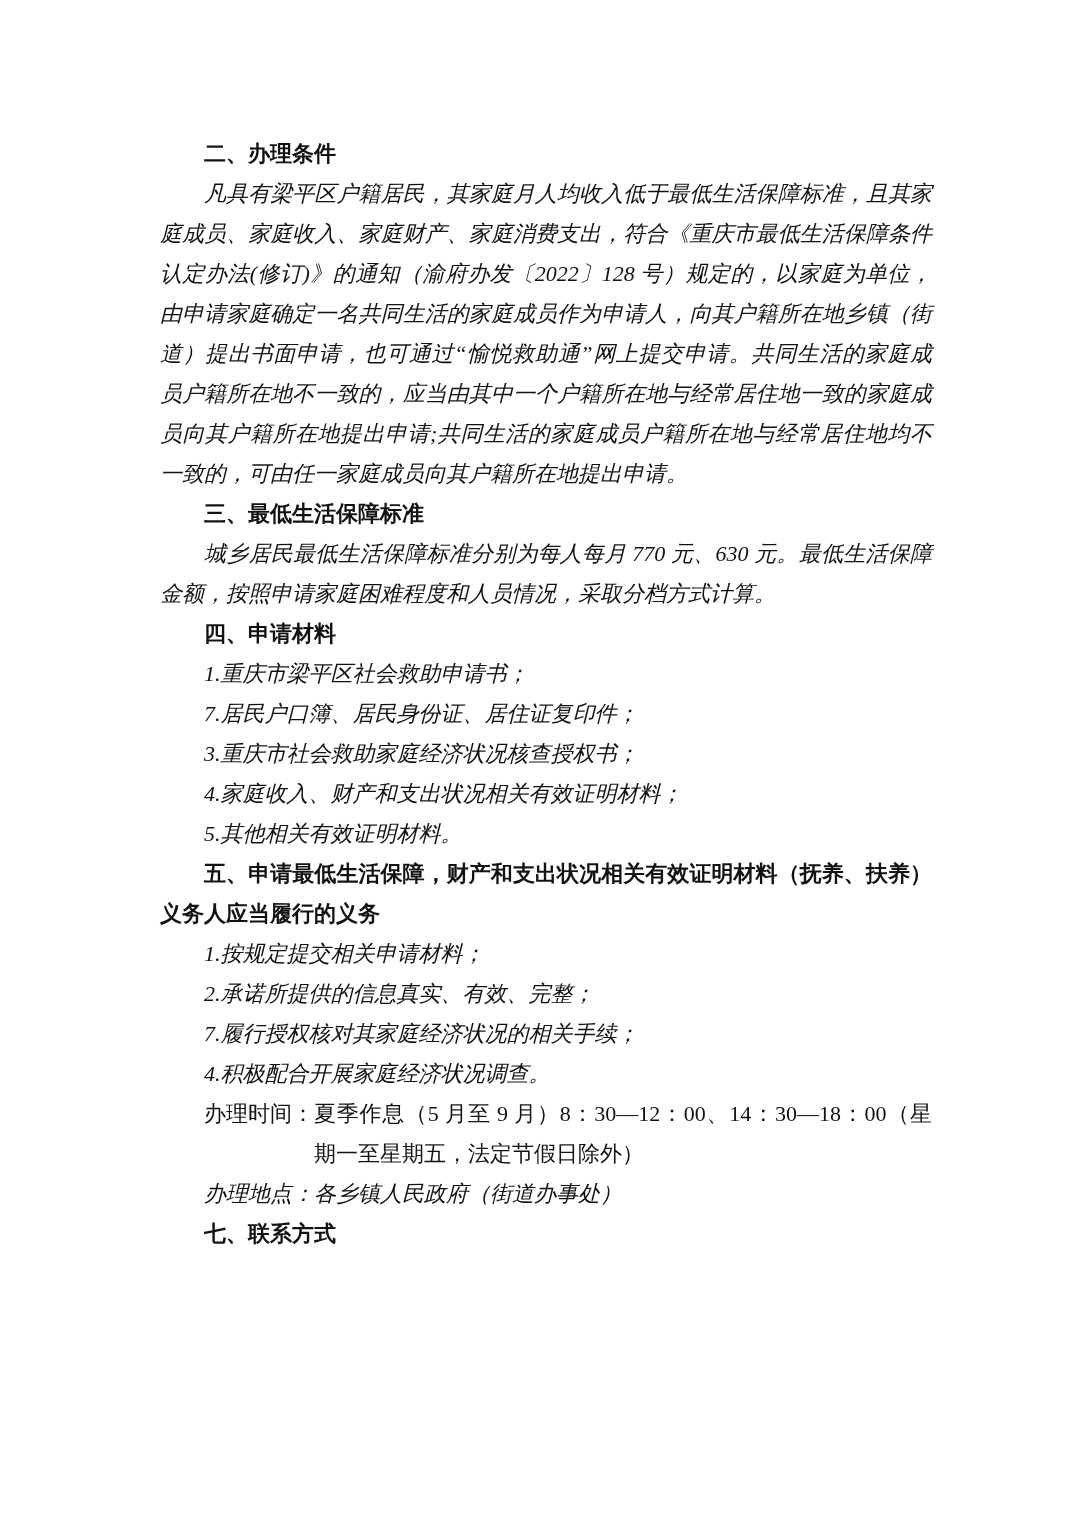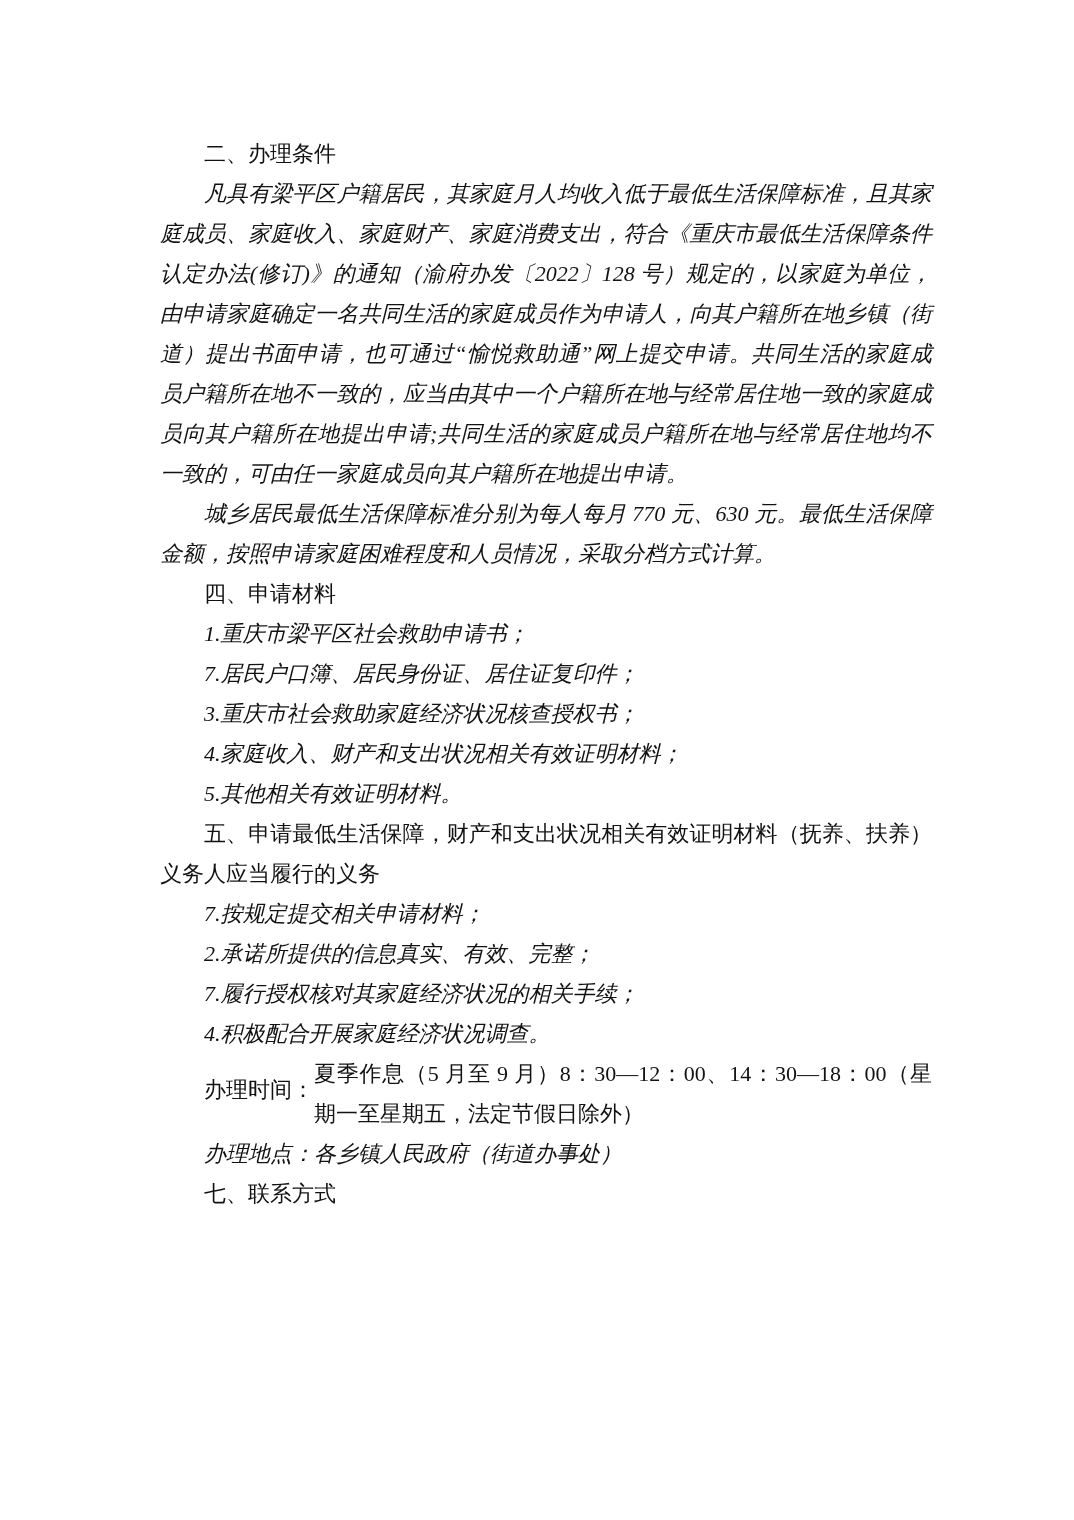--- a/index.html
+++ b/index.html
@@ -27,7 +27,7 @@
     margin: 0;
   }
   .heading {
-    font-weight: 400;
+    font-weight: 700;
     text-indent: 44px;
   }
   .para, .item {

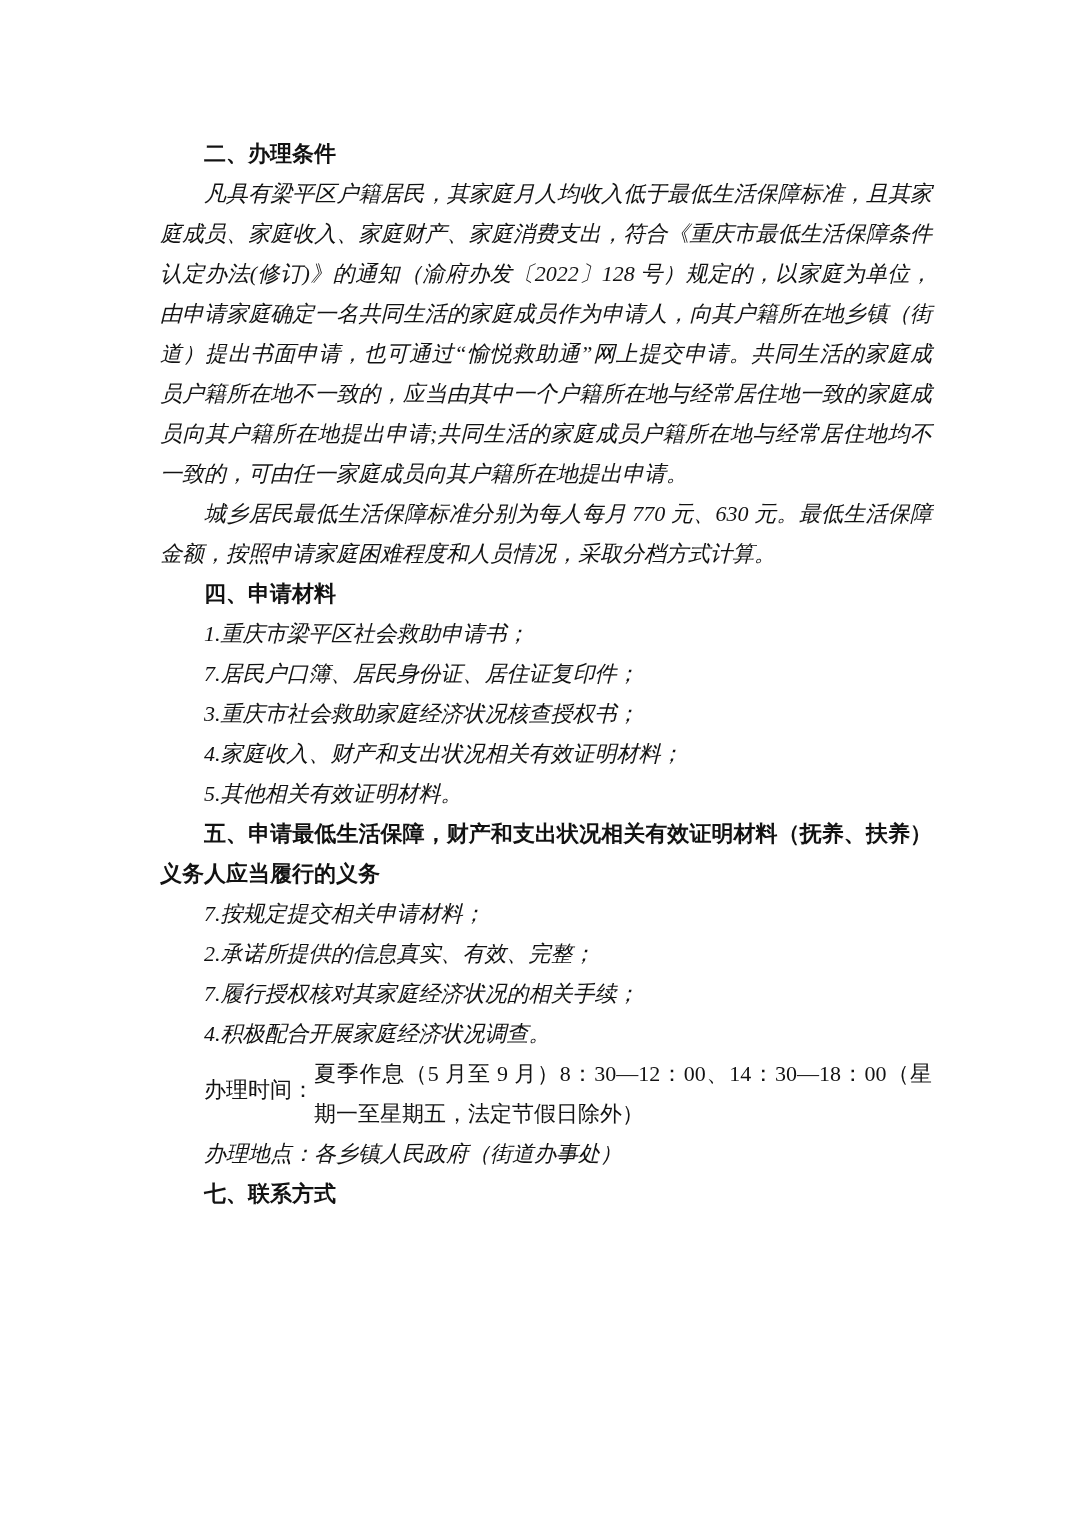--- a/index.html
+++ b/index.html
@@ -57,6 +57,7 @@
   <p class="heading">二、办理条件</p>
   <p class="para">凡具有梁平区户籍居民，其家庭月人均收入低于最低生活保障标准，且其家庭成员、家庭收入、家庭财产、家庭消费支出，符合《重庆市最低生活保障条件认定办法(修订)》的通知（渝府办发〔2022〕128 号）规定的，以家庭为单位，由申请家庭确定一名共同生活的家庭成员作为申请人，向其户籍所在地乡镇（街道）提出书面申请，也可通过“愉悦救助通”网上提交申请。共同生活的家庭成员户籍所在地不一致的，应当由其中一个户籍所在地与经常居住地一致的家庭成员向其户籍所在地提出申请;共同生活的家庭成员户籍所在地与经常居住地均不一致的，可由任一家庭成员向其户籍所在地提出申请。</p>
 
+  <p class="heading">三、最低生活保障标准</p>
   <p class="para">城乡居民最低生活保障标准分别为每人每月 770 元、630 元。最低生活保障金额，按照申请家庭困难程度和人员情况，采取分档方式计算。</p>
 
   <p class="heading">四、申请材料</p>

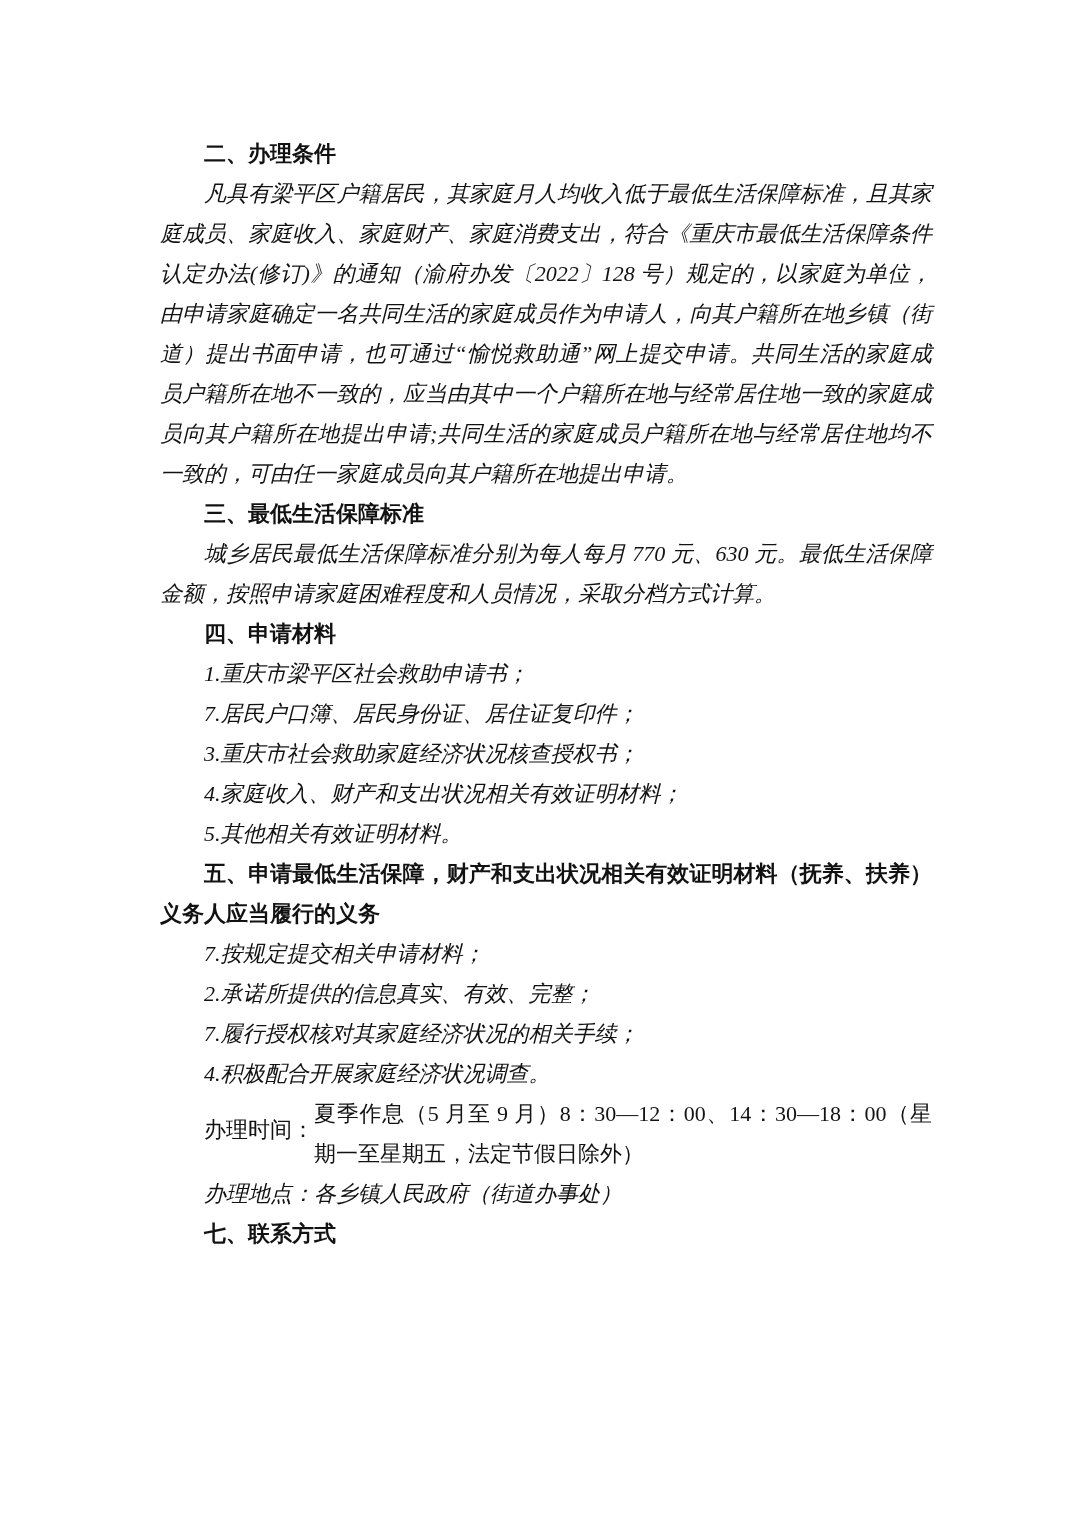--- a/index.html
+++ b/index.html
@@ -68,7 +68,7 @@
   <p class="item">5.其他相关有效证明材料。</p>
 
   <p class="heading">五、申请最低生活保障，财产和支出状况相关有效证明材料（抚养、扶养）义务人应当履行的义务</p>
-  <p class="item">7.按规定提交相关申请材料；</p>
+  <p class="item">1.按规定提交相关申请材料；</p>
   <p class="item">2.承诺所提供的信息真实、有效、完整；</p>
   <p class="item">7.履行授权核对其家庭经济状况的相关手续；</p>
   <p class="item">4.积极配合开展家庭经济状况调查。</p>

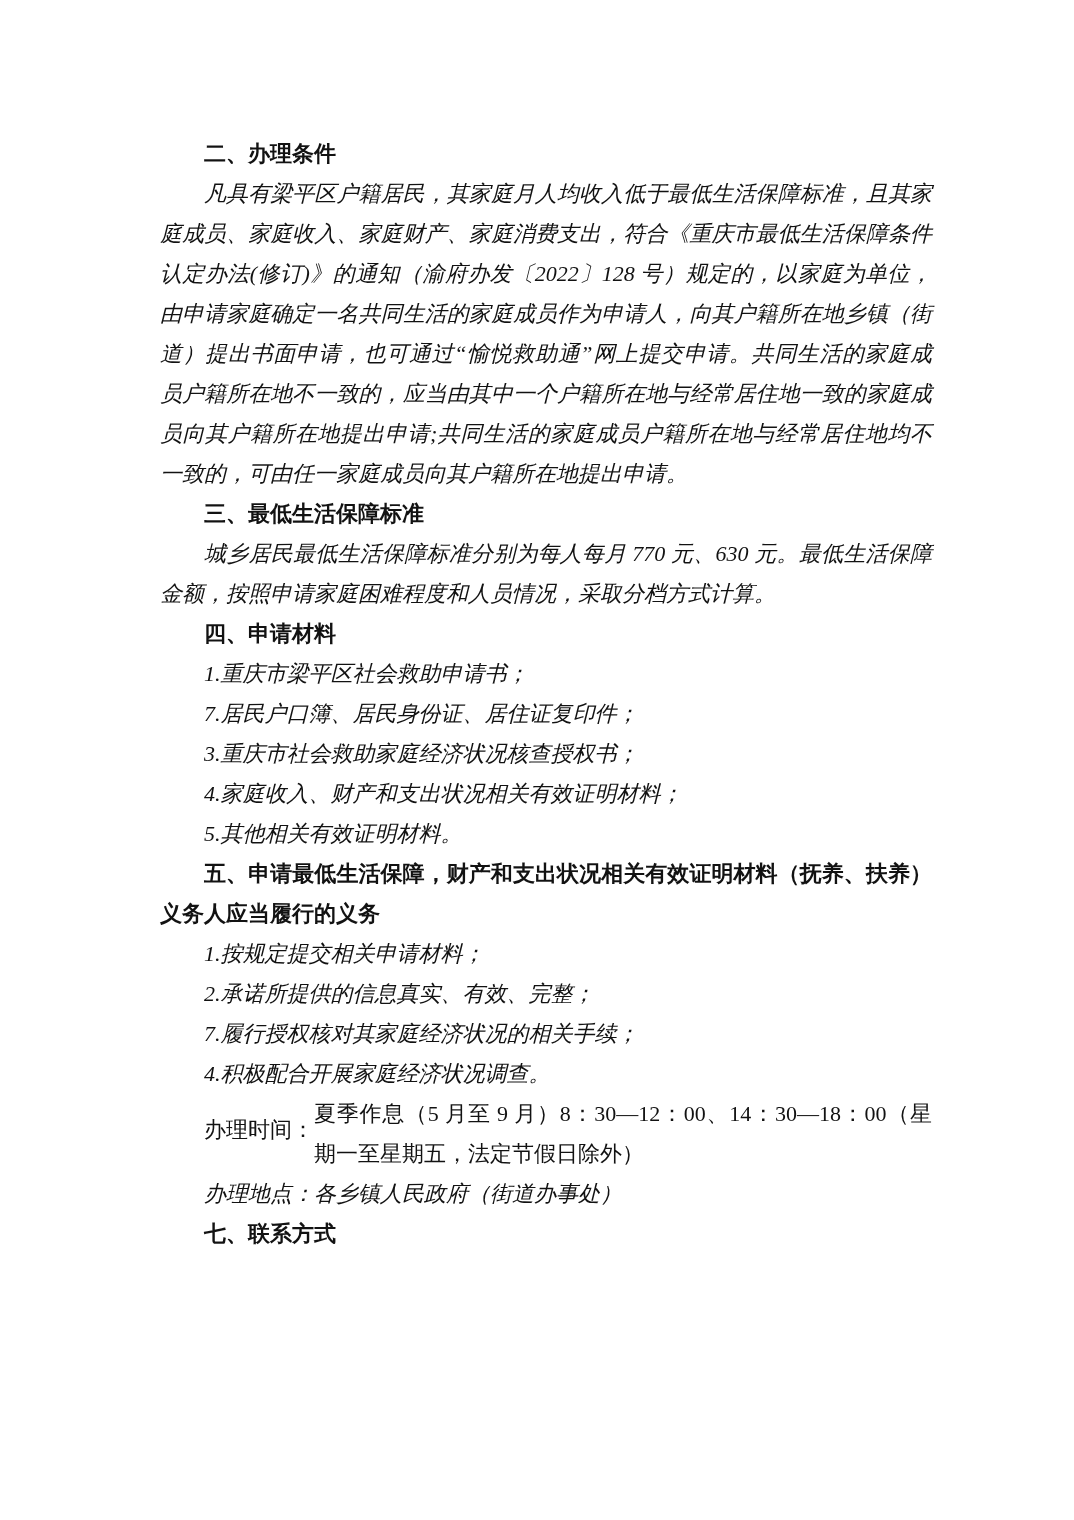--- a/index.html
+++ b/index.html
@@ -41,7 +41,6 @@
   .hang-label {
     flex: 0 0 auto;
     white-space: nowrap;
-    margin-top: 16px;
   }
   .hang-content {
     flex: 1 1 auto;

